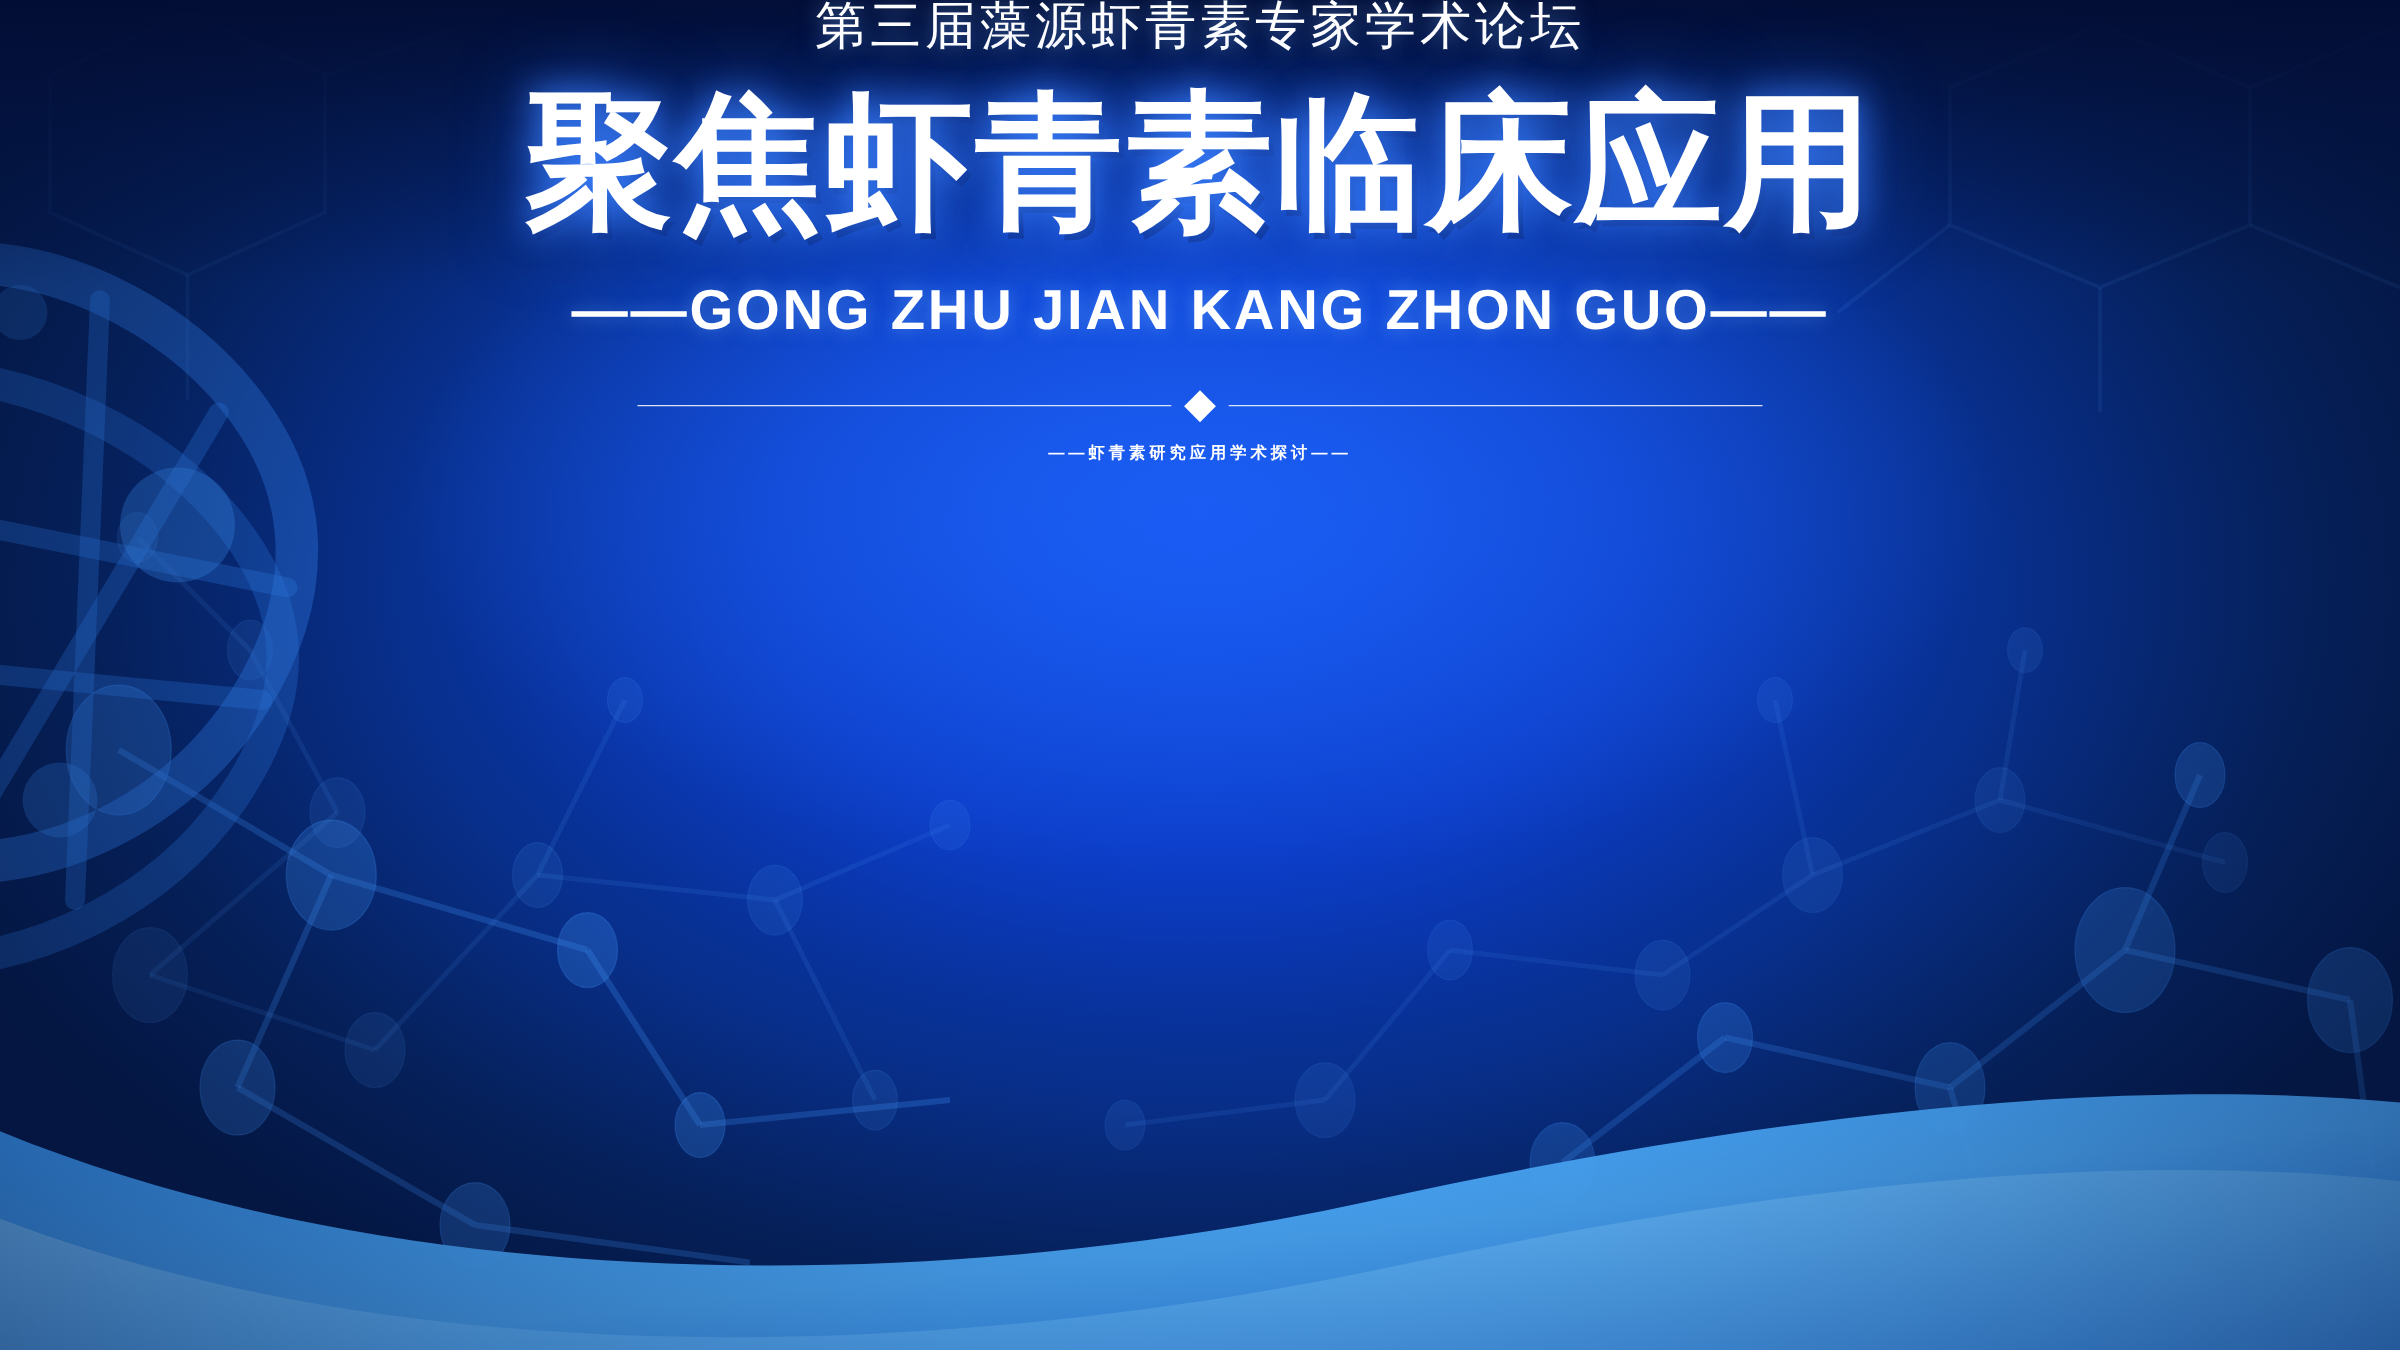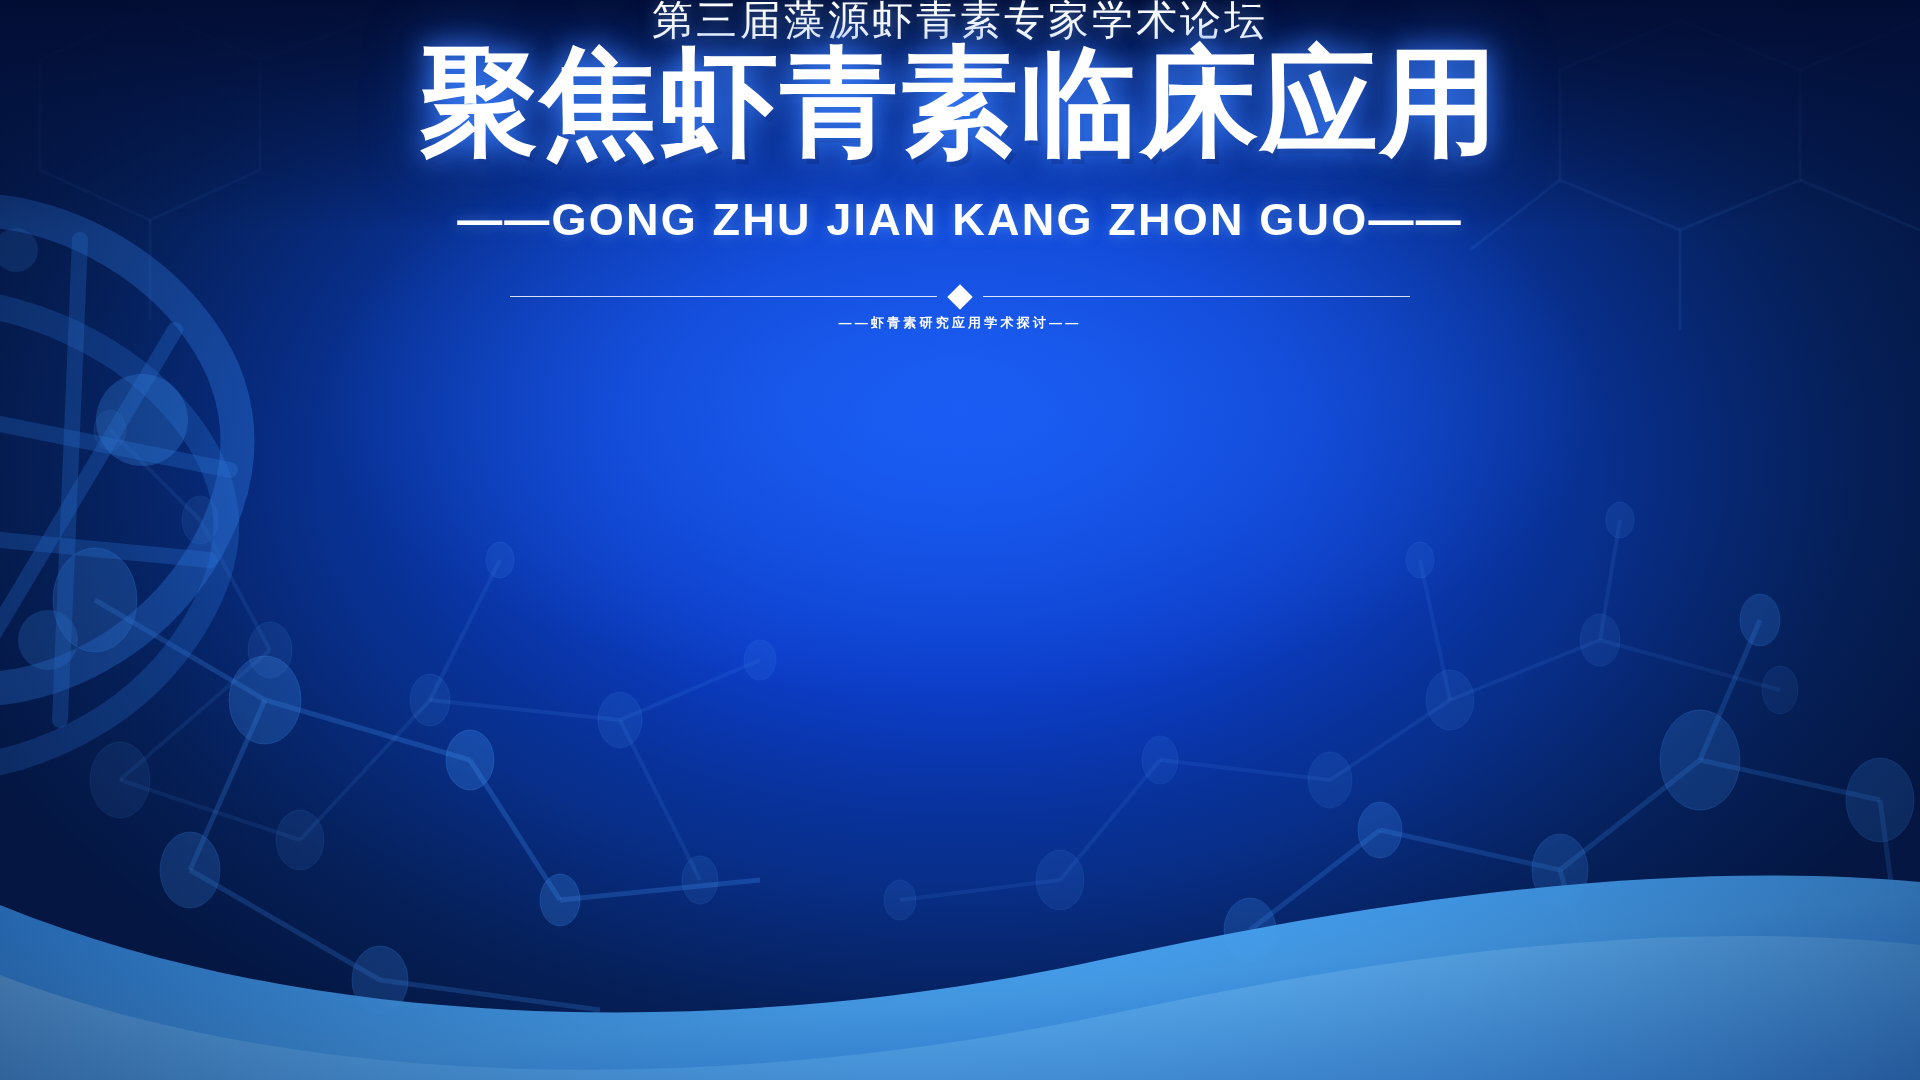--- a/index.html
+++ b/index.html
@@ -46,7 +46,7 @@
     line-height:1;
   }
 
-  .title-wrap{ text-align:left; }
+  .title-wrap{ margin-top:28px; text-align:left; }
 
   .title-line{
     font-family:"Liberation Sans","DejaVu Sans",sans-serif;

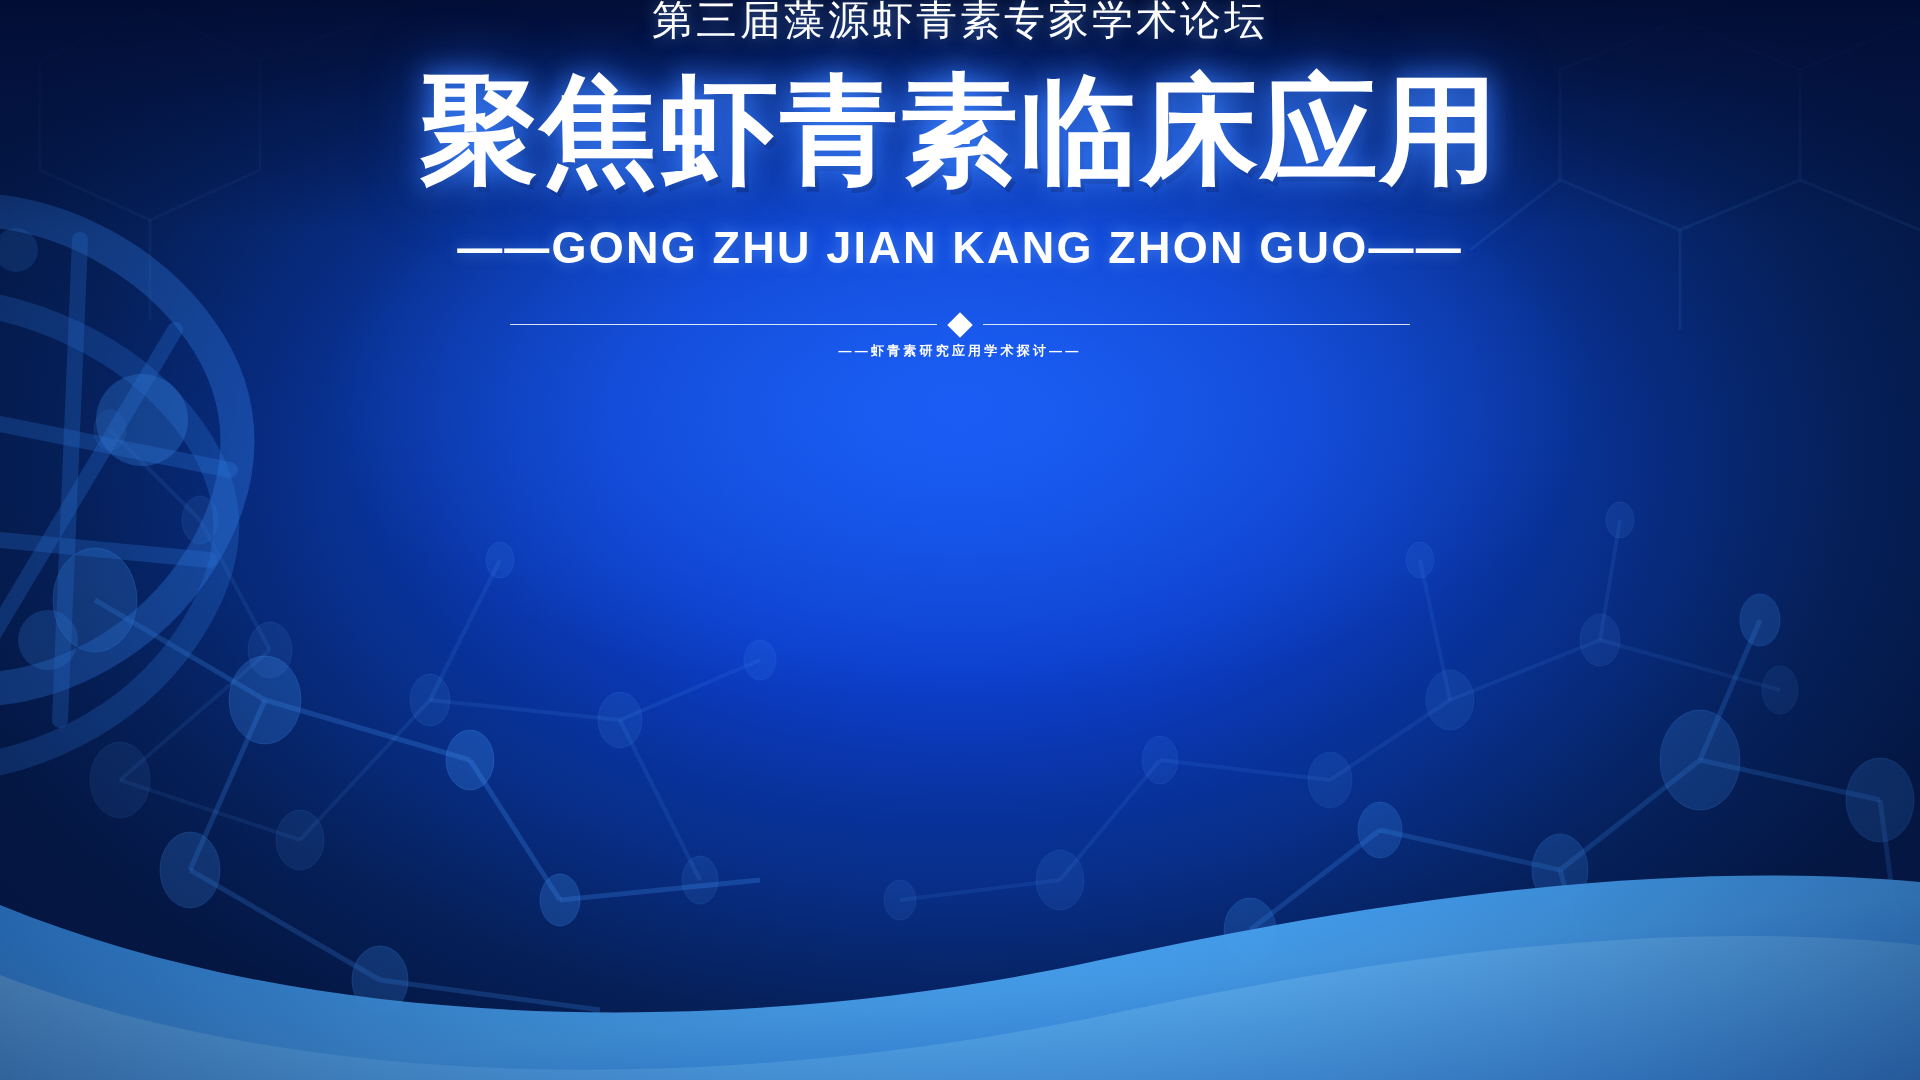--- a/index.html
+++ b/index.html
@@ -86,7 +86,7 @@
   }
 
   .subnote{
-    margin-top:6px;
+    margin-top:17px;
     font-size:13px;
     font-weight:bold;
     letter-spacing:3.2px;

